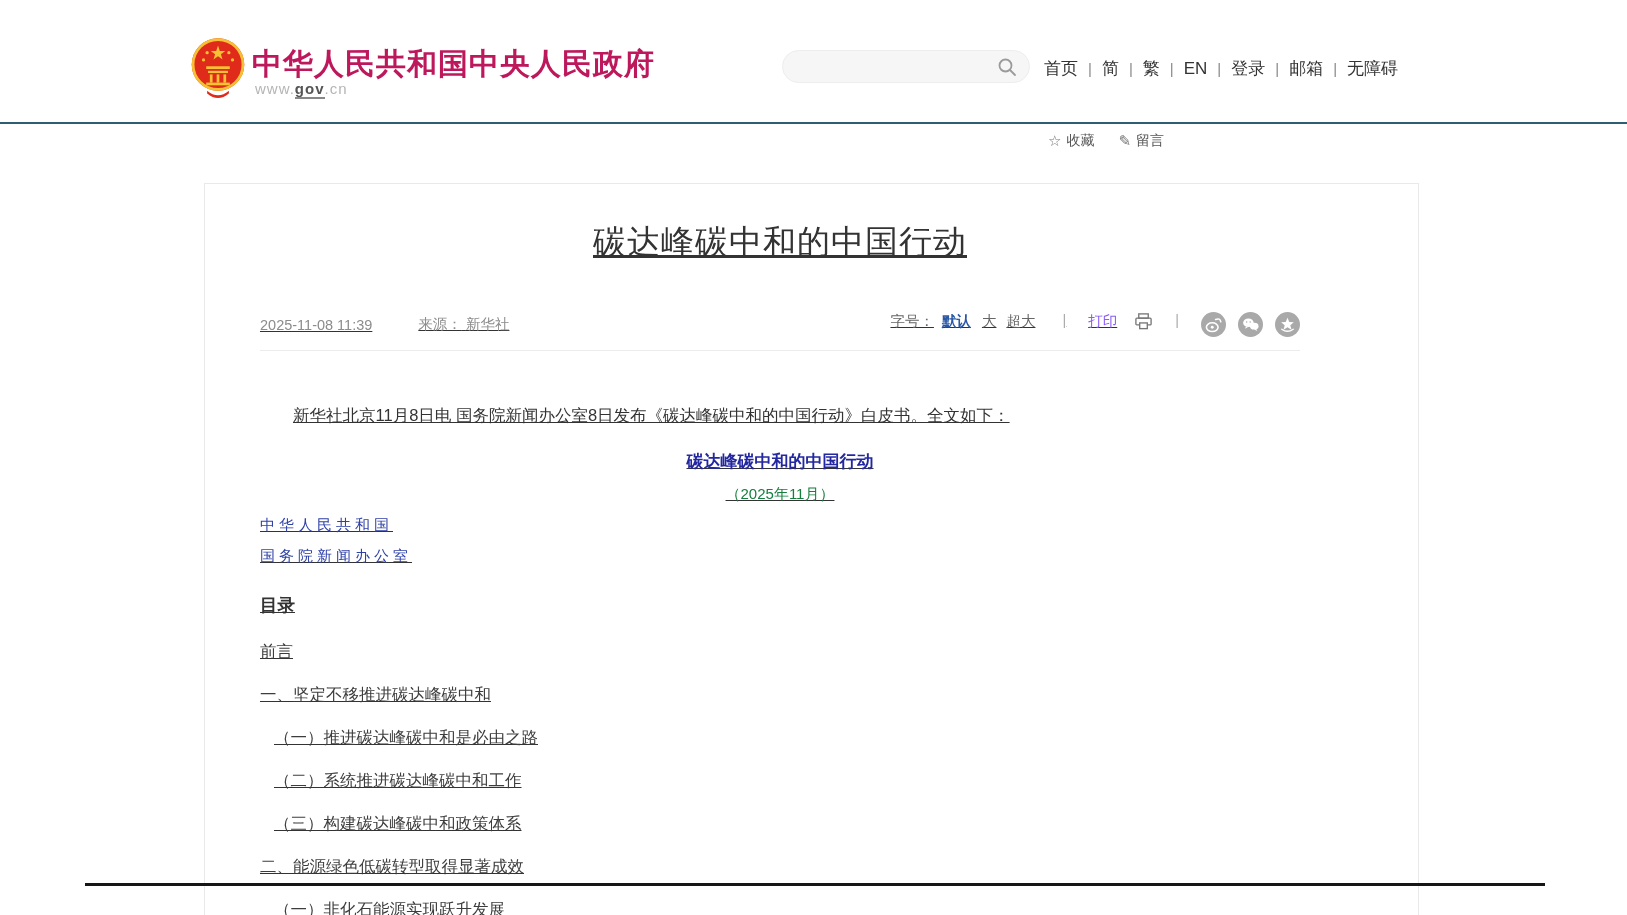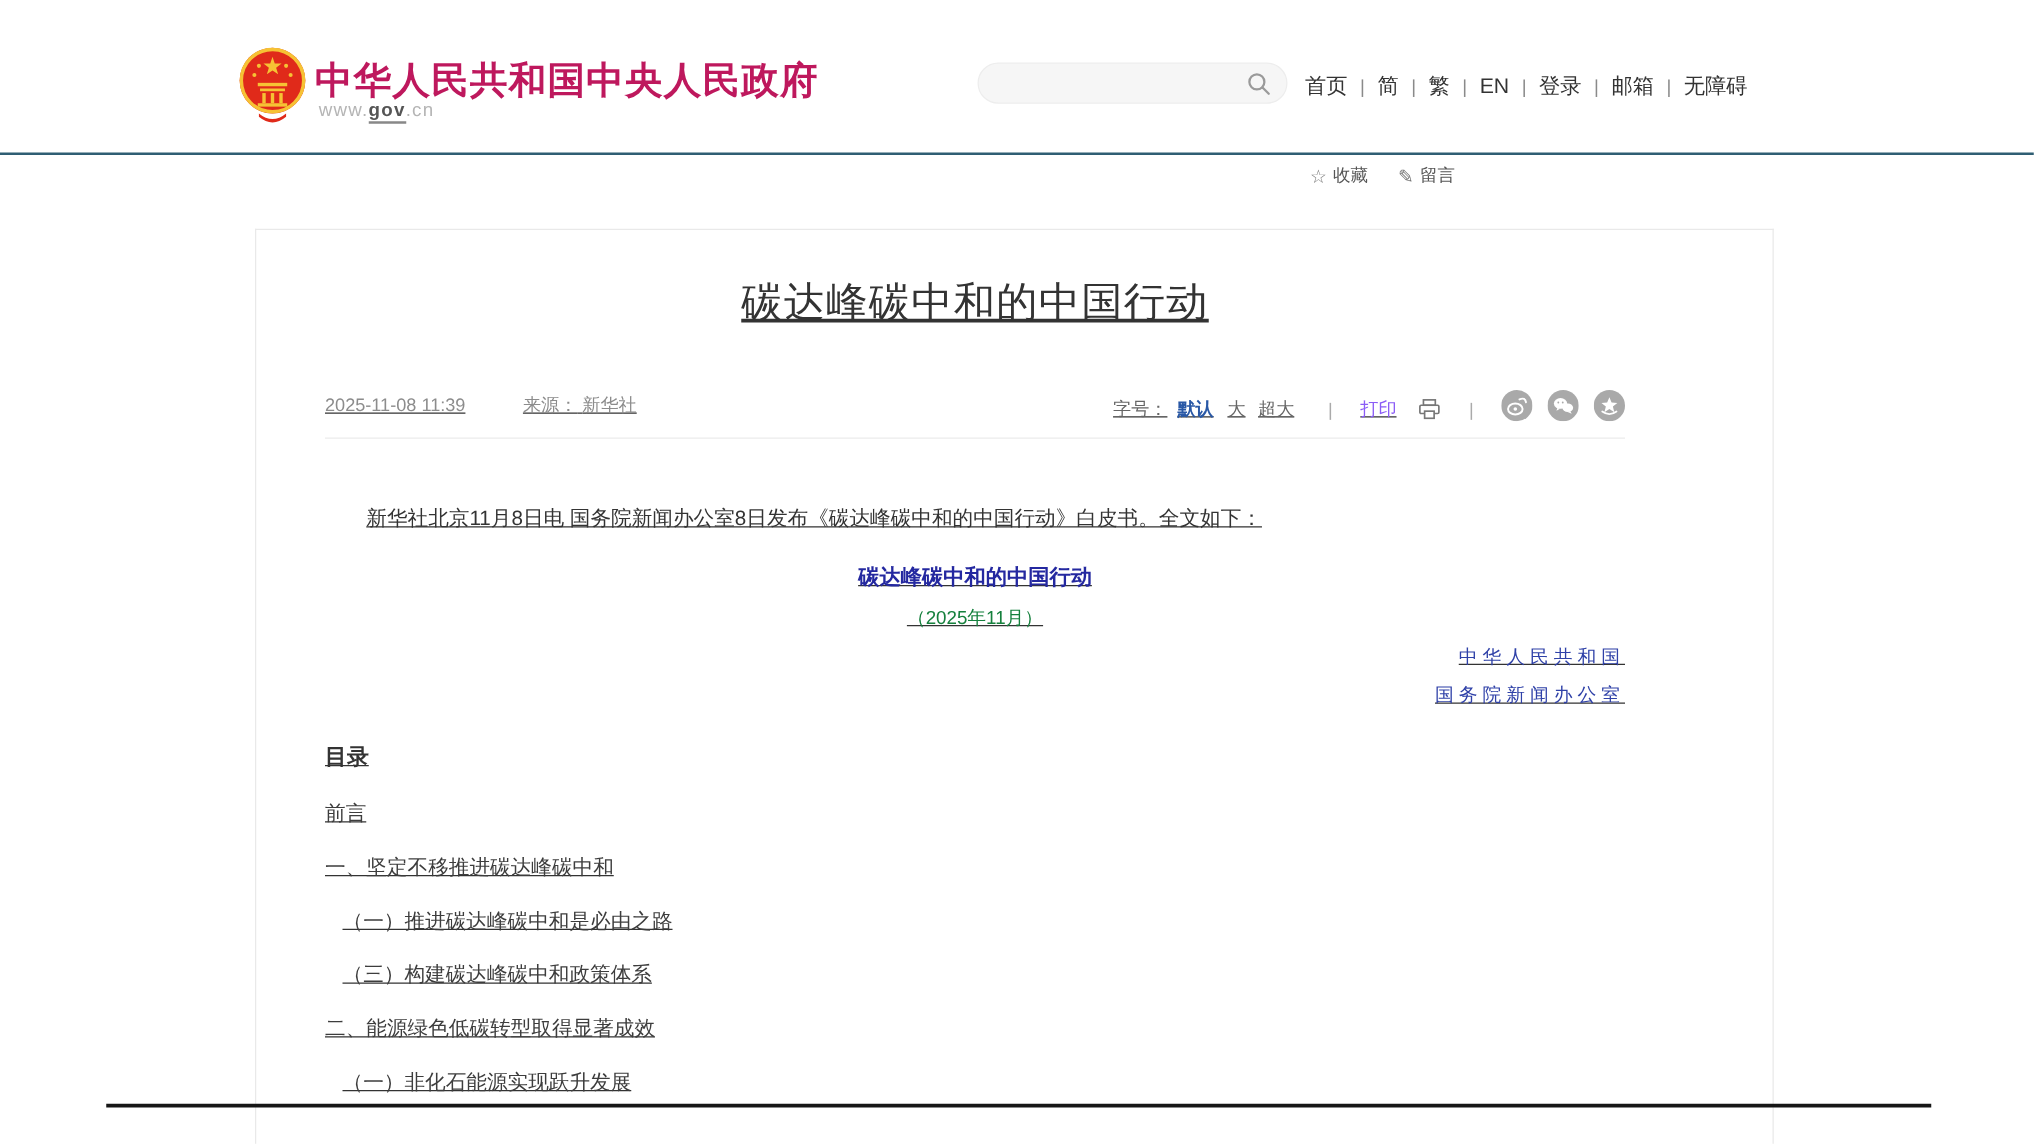--- a/index.html
+++ b/index.html
@@ -72,7 +72,7 @@
     font-size:14.5px; color:#8c8c8c;
   }
   .meta-left { display:flex; align-items:center; gap:46px; }
-  .meta-right { display:flex; align-items:flex-end; color:#666; }
+  .meta-right { display:flex; align-items:flex-start; color:#666; }
   .fs-label { color:#666; }
   .fs-default { color:#2958a6; font-weight:bold; margin:0 6px 0 8px; cursor:pointer; }
   .fs-opt { color:#666; margin:0 5px; cursor:pointer; }

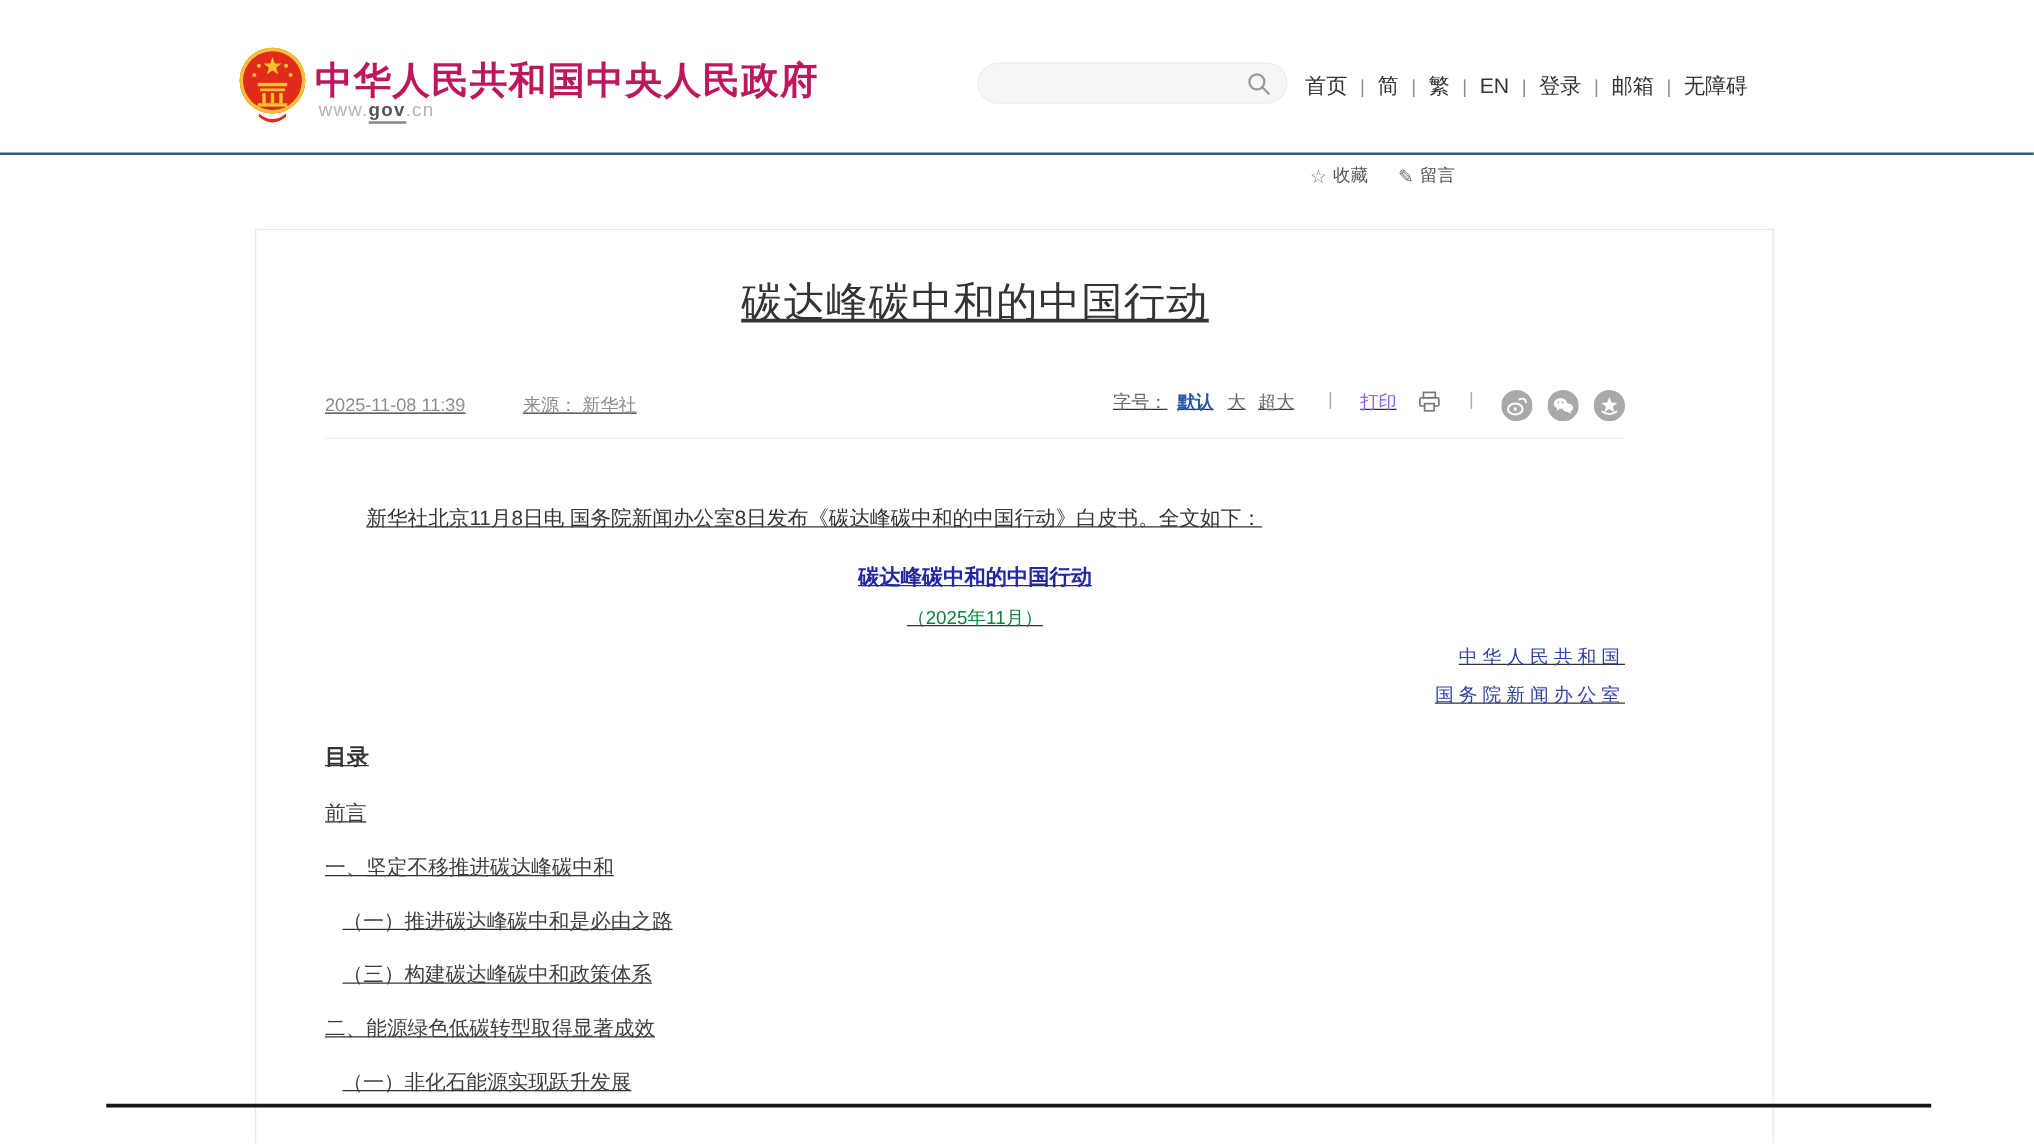--- a/index.html
+++ b/index.html
@@ -88,7 +88,7 @@
 
   .doc-title  { margin-top:24px; text-align:center; font-size:17px; font-weight:bold; color:#2428a0; }
   .doc-date   { margin-top:12px; text-align:center; font-size:15px; color:#15803d; }
-  .doc-author { margin-top:12px; text-align:right; font-size:15px; color:#2f41a8;
+  .doc-author { margin-top:12px; text-align:left; font-size:15px; color:#2f41a8;
                 font-family:"DejaVu Serif","Liberation Serif",serif; letter-spacing:4px; }
 
   .toc-heading { margin-top:27px; font-size:17.5px; font-weight:bold; color:#333; }

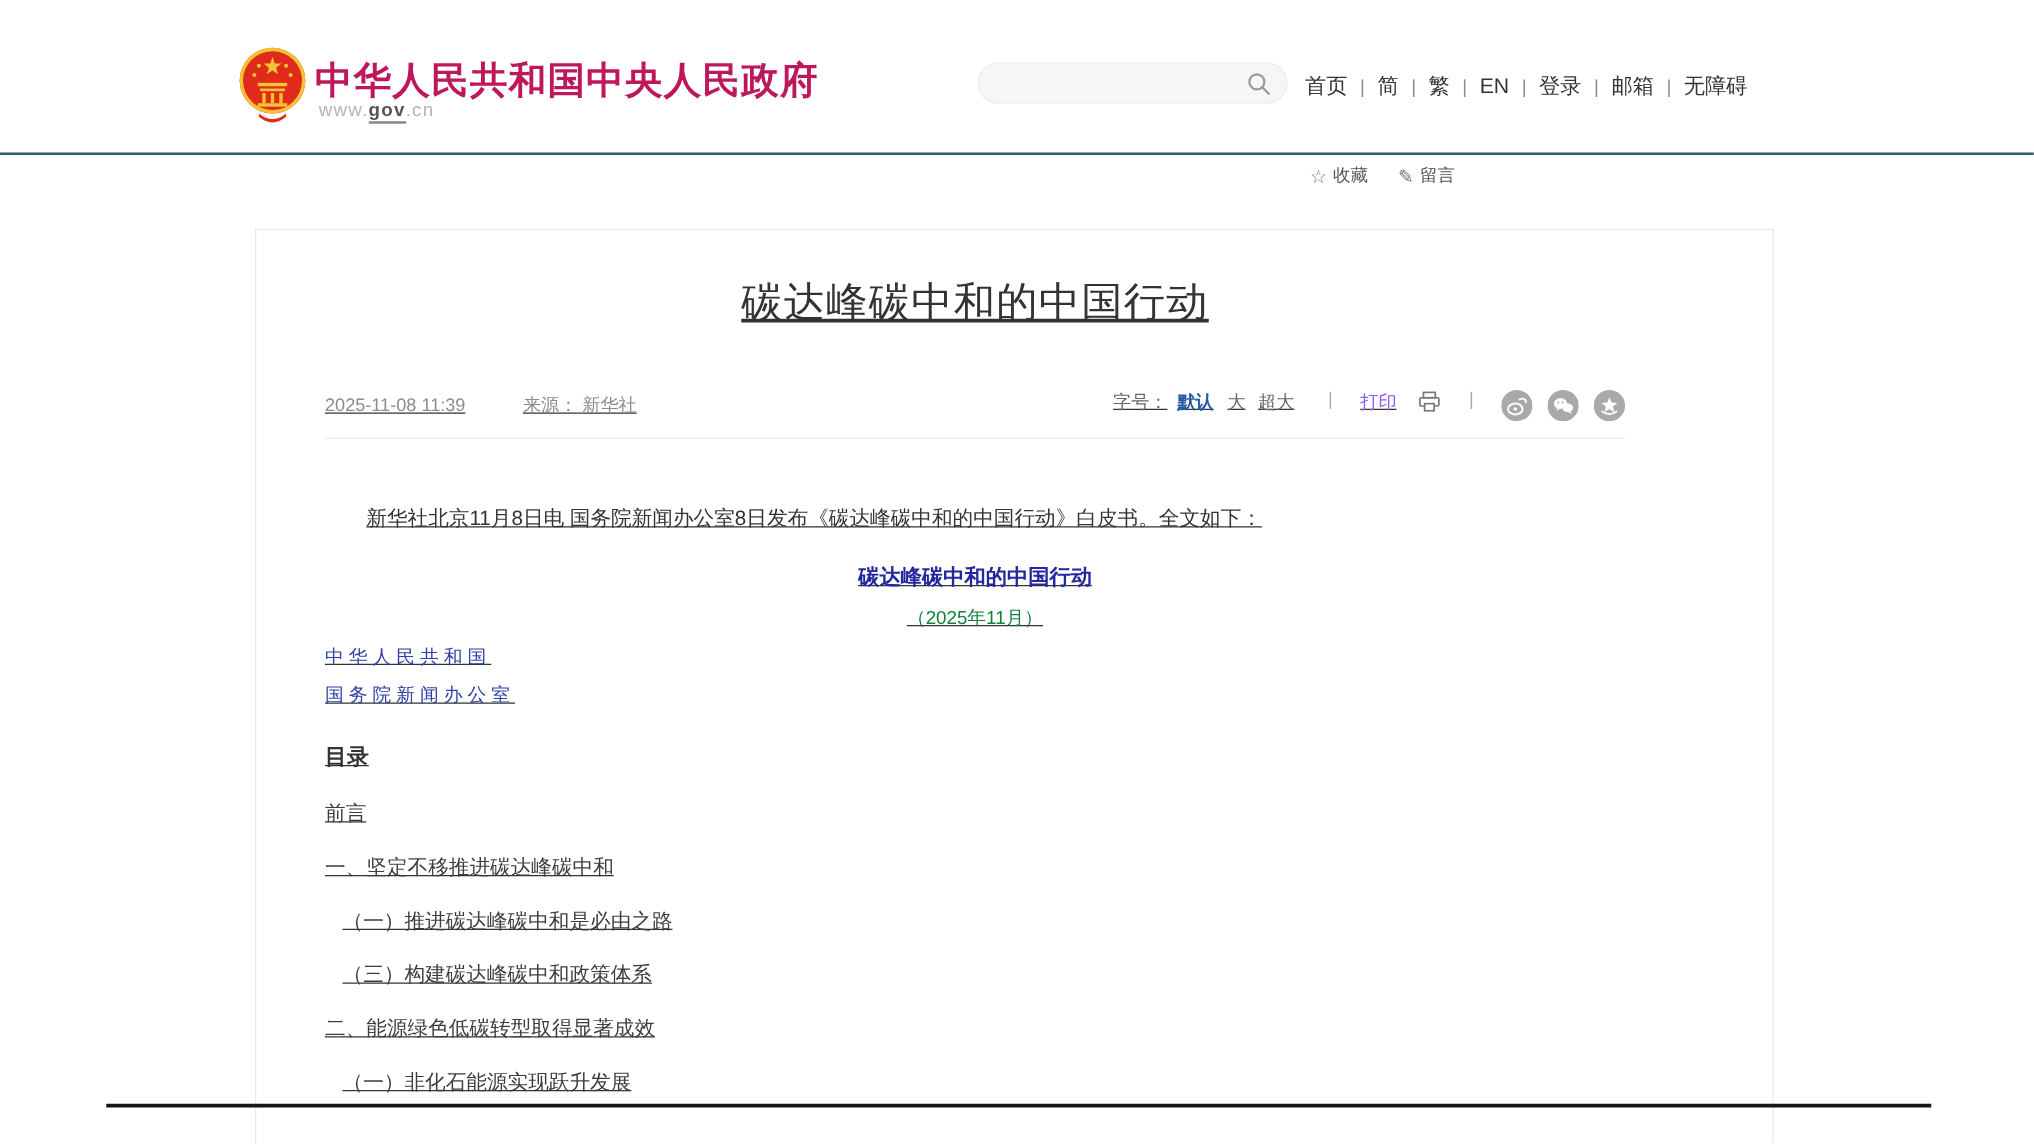--- a/index.html
+++ b/index.html
@@ -215,6 +215,7 @@
     <div class="toc-item">前言</div>
     <div class="toc-item">一、坚定不移推进碳达峰碳中和</div>
     <div class="toc-item toc-sub">（一）推进碳达峰碳中和是必由之路</div>
+    <div class="toc-item toc-sub">（二）系统推进碳达峰碳中和工作</div>
     <div class="toc-item toc-sub">（三）构建碳达峰碳中和政策体系</div>
     <div class="toc-item">二、能源绿色低碳转型取得显著成效</div>
     <div class="toc-item toc-sub">（一）非化石能源实现跃升发展</div>

